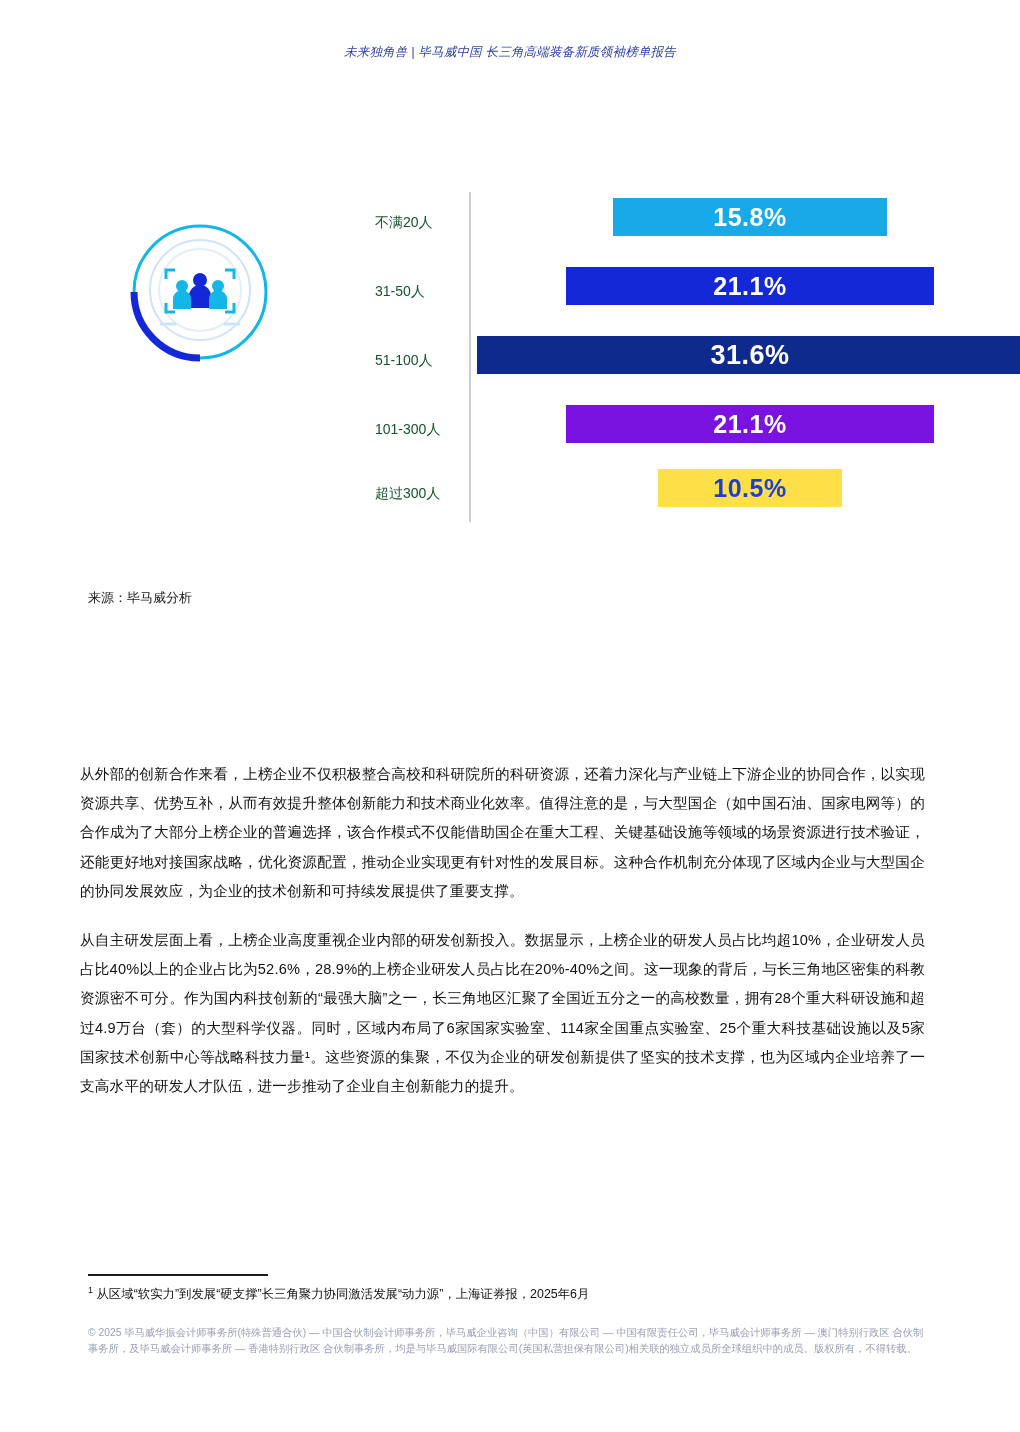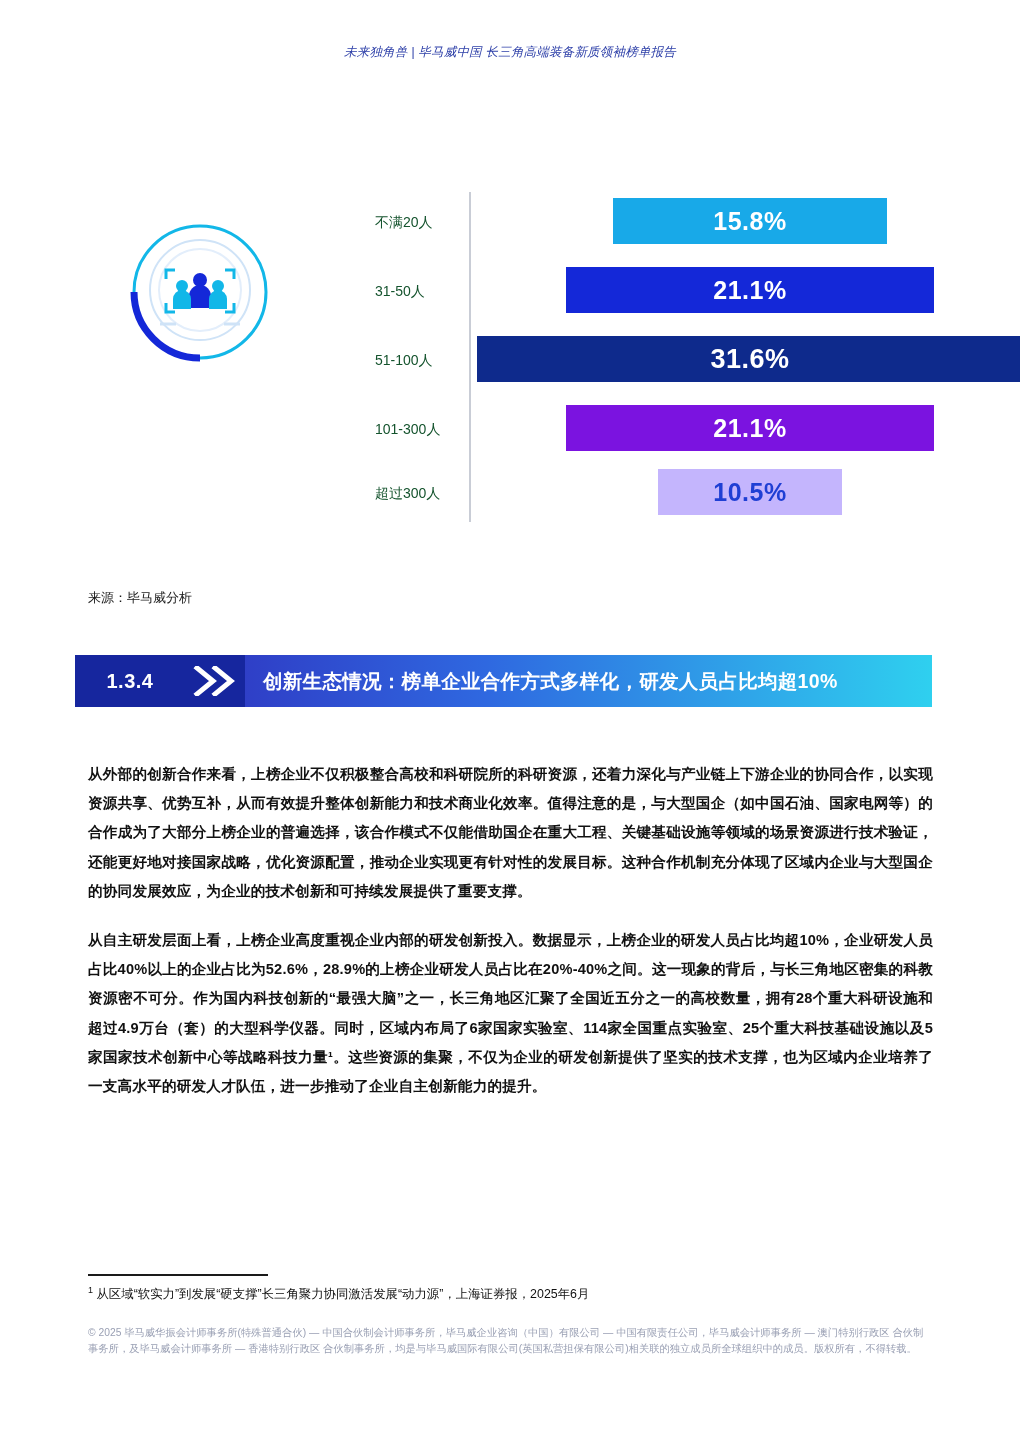--- a/index.html
+++ b/index.html
@@ -61,7 +61,7 @@
   }
   .bar-wrap { position:relative; flex:1 1 auto; height:100%; }
   .bar {
-    position:absolute; top:6px; height:46px;
+    position:absolute; top:6px; height:38px;
     display:flex; align-items:center; justify-content:center;
   }
   .bar-value {

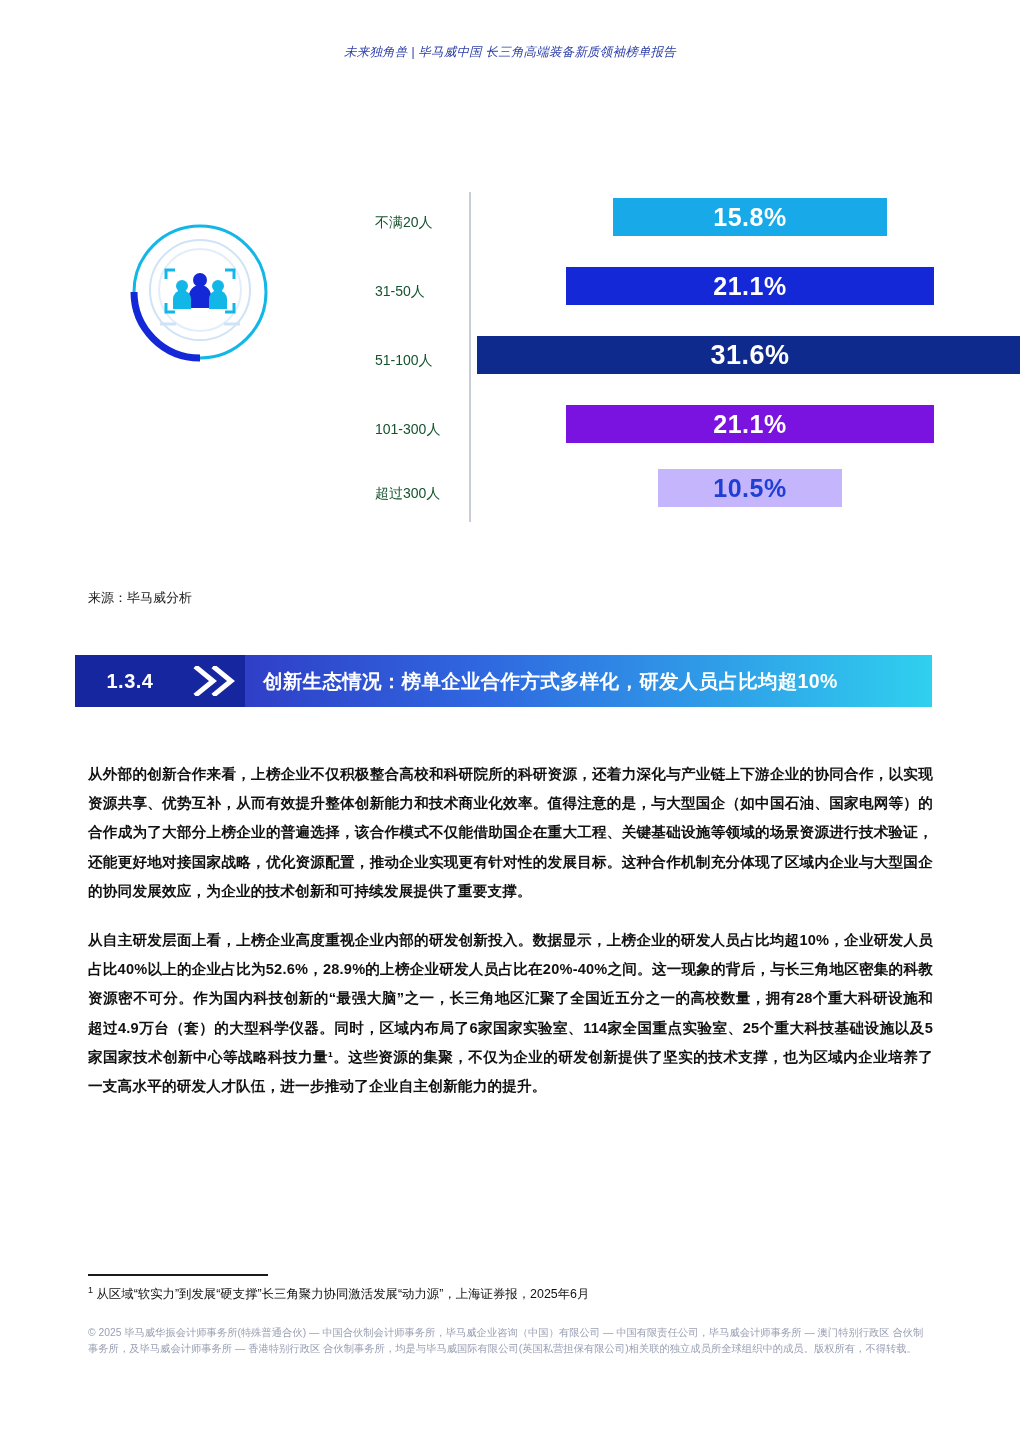--- a/index.html
+++ b/index.html
@@ -208,7 +208,7 @@
       <div class="bar-row" style="top:271px;">
         <div class="bar-label">超过300人</div>
         <div class="bar-wrap">
-          <div class="bar" style="left:181px; width:184px; background:#c4b5fd;">
+          <div class="bar" style="left:181px; width:184px; background:#fde047;">
             <span class="bar-value val-blue">10.5%</span>
           </div>
         </div>

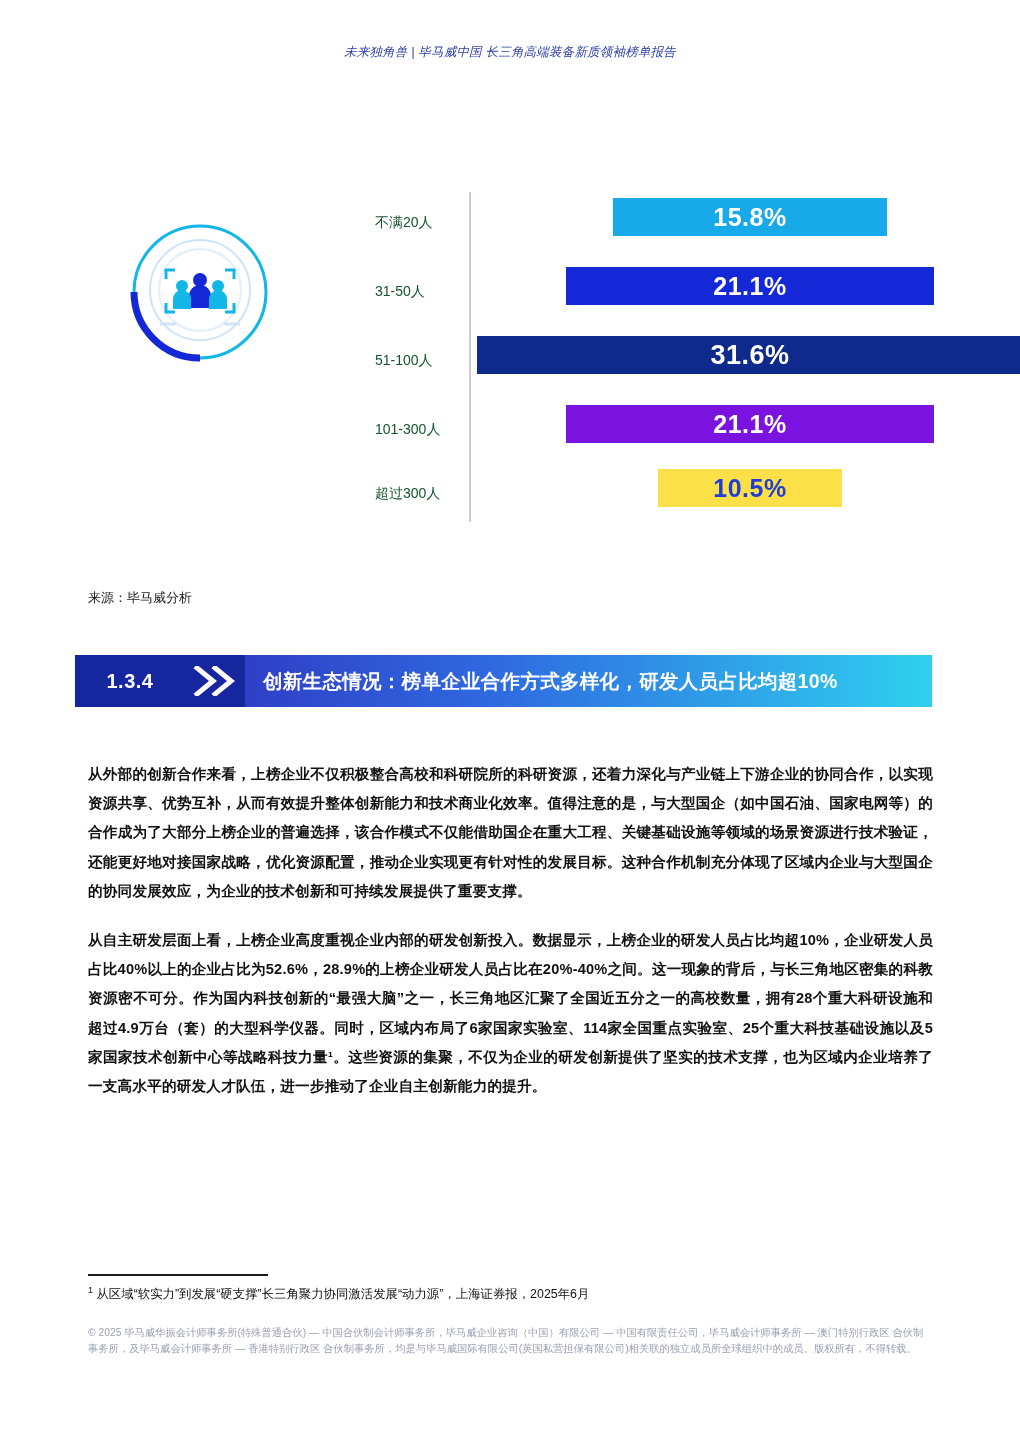--- a/index.html
+++ b/index.html
@@ -218,16 +218,6 @@
 
   <div class="source">来源：毕马威分析</div>
 
-  <div class="section-band">
-    <div class="band-num">1.3.4</div>
-    <div class="band-chevrons">
-      <svg width="44" height="30" viewBox="0 0 44 30" xmlns="http://www.w3.org/2000/svg">
-        <path d="M4 2 L20 15 L4 28" fill="none" stroke="#ffffff" stroke-width="5" stroke-linecap="square"></path>
-        <path d="M22 2 L38 15 L22 28" fill="none" stroke="#ffffff" stroke-width="5" stroke-linecap="square"></path>
-      </svg>
-    </div>
-    <div class="band-text">创新生态情况：榜单企业合作方式多样化，研发人员占比均超10%</div>
-  </div>
 
   <div class="body-copy">
     <p>从外部的创新合作来看，上榜企业不仅积极整合高校和科研院所的科研资源，还着力深化与产业链上下游企业的协同合作，以实现资源共享、优势互补，从而有效提升整体创新能力和技术商业化效率。值得注意的是，与大型国企（如中国石油、国家电网等）的合作成为了大部分上榜企业的普遍选择，该合作模式不仅能借助国企在重大工程、关键基础设施等领域的场景资源进行技术验证，还能更好地对接国家战略，优化资源配置，推动企业实现更有针对性的发展目标。这种合作机制充分体现了区域内企业与大型国企的协同发展效应，为企业的技术创新和可持续发展提供了重要支撑。</p>

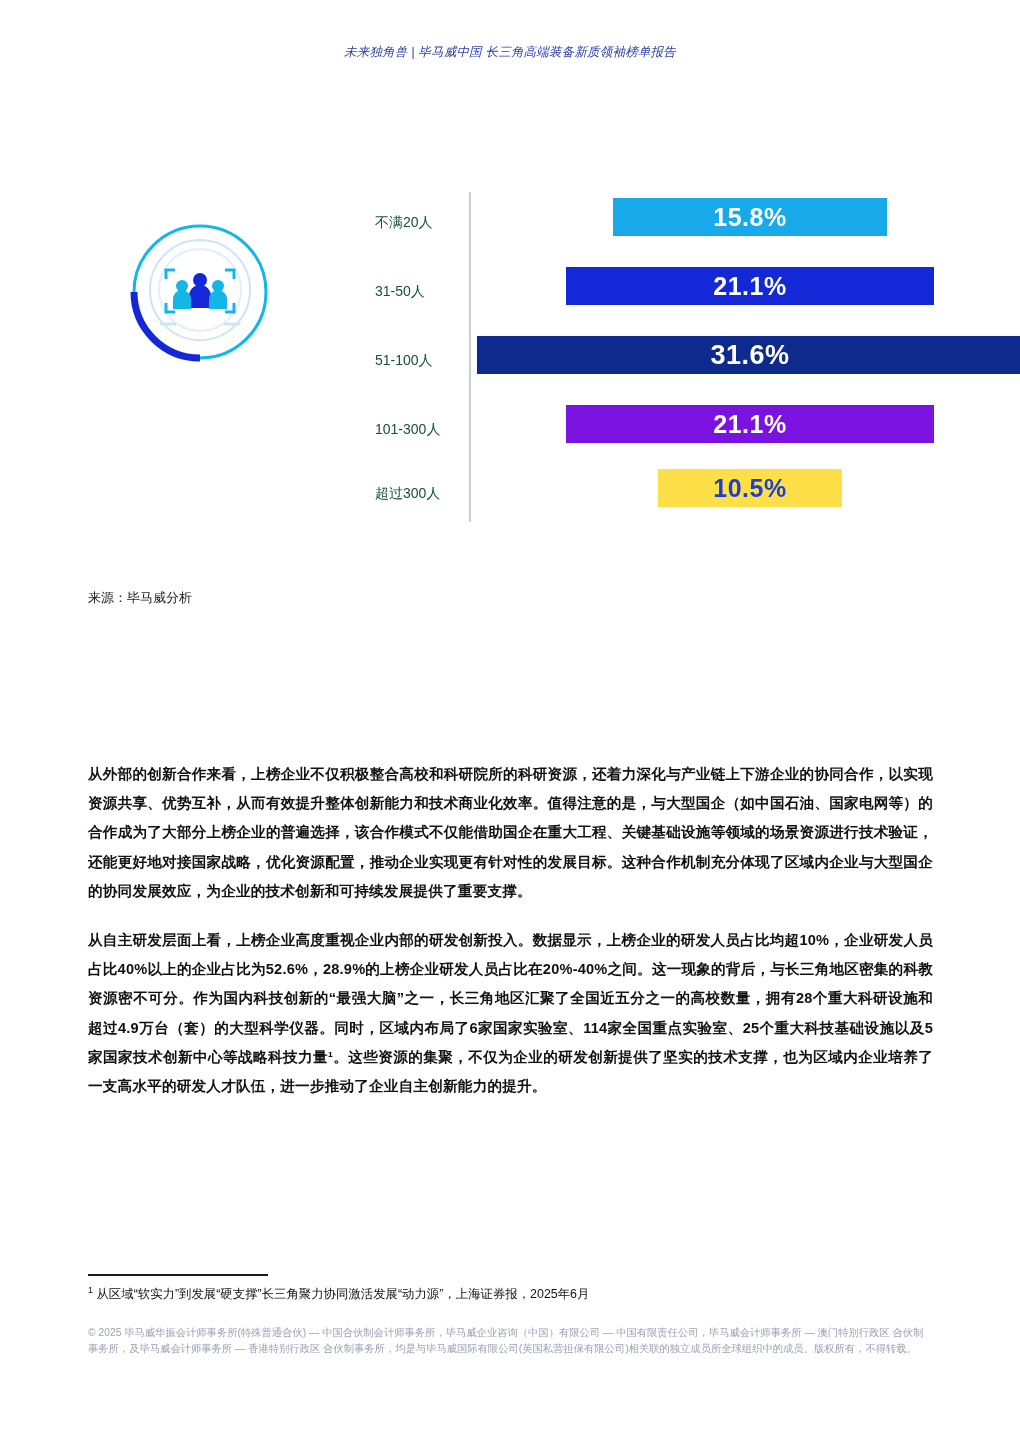--- a/index.html
+++ b/index.html
@@ -101,7 +101,7 @@
   }
 
   
-  .body-copy { position:absolute; top:760px; left:88px; width:845px;font-weight:bold; }
+  .body-copy { position:absolute; top:760px; left:80px; width:845px; }
   .body-copy p {
     margin:0 0 20px 0;
     font-size:14.6px;

